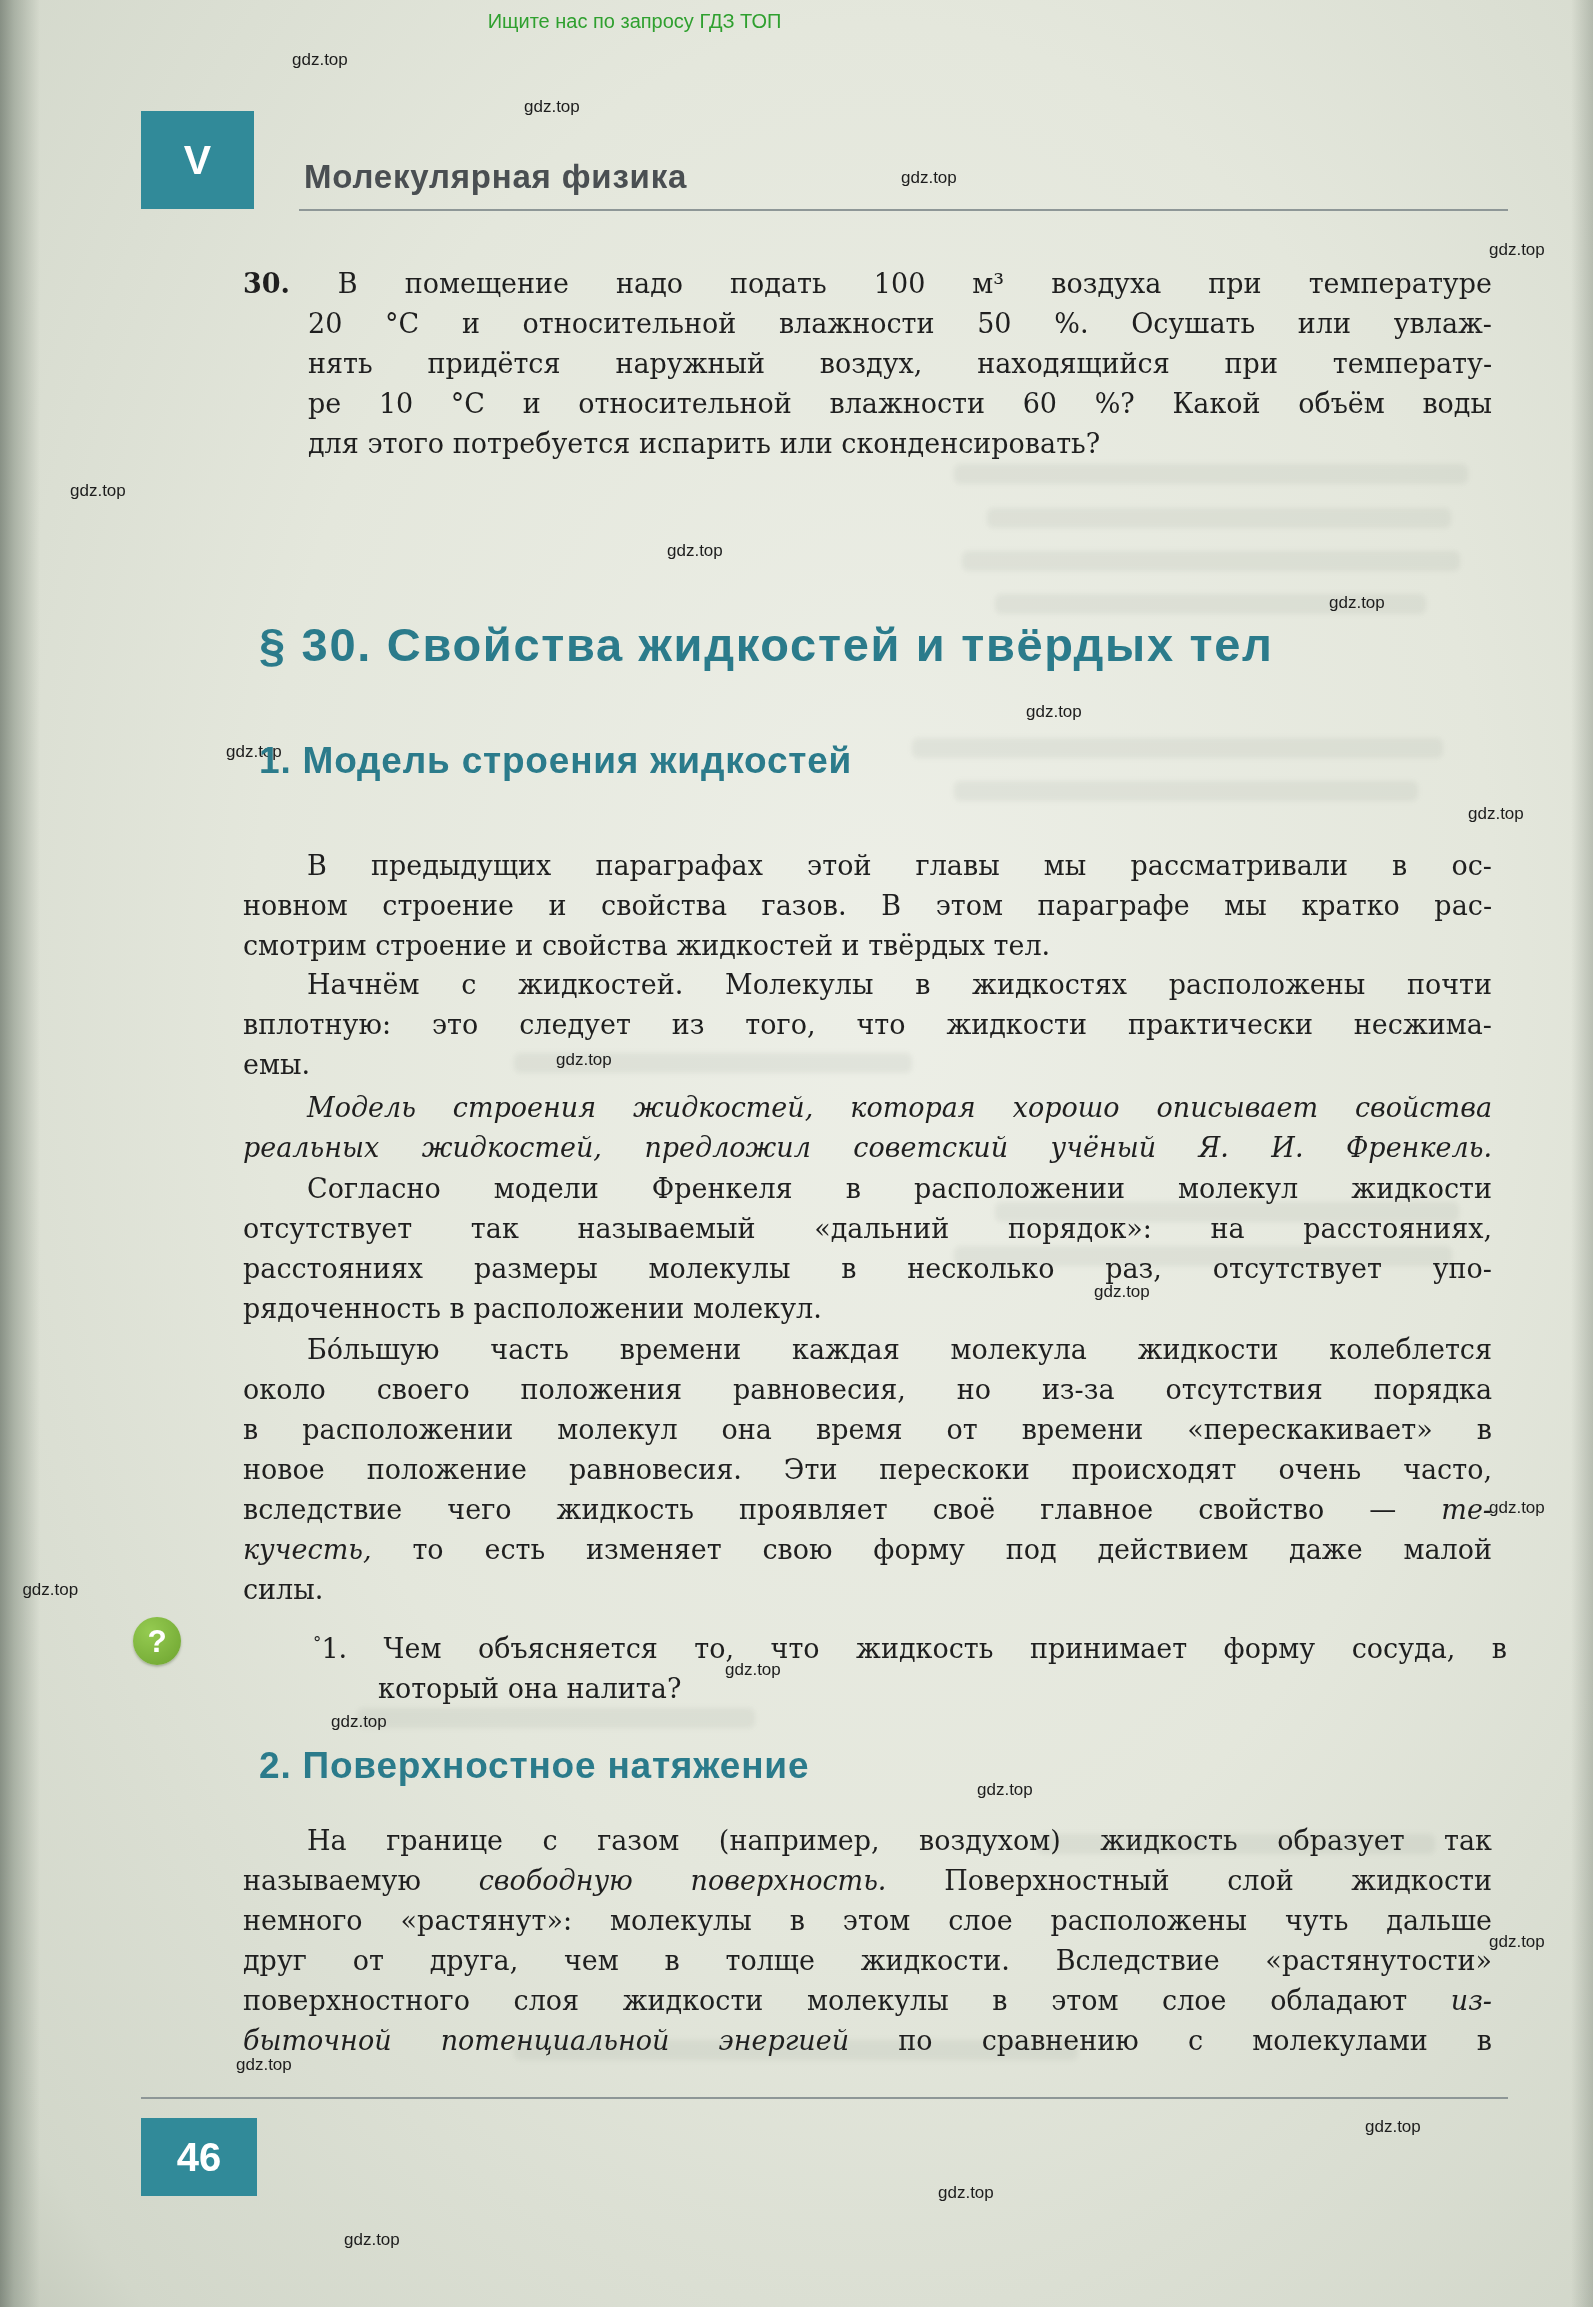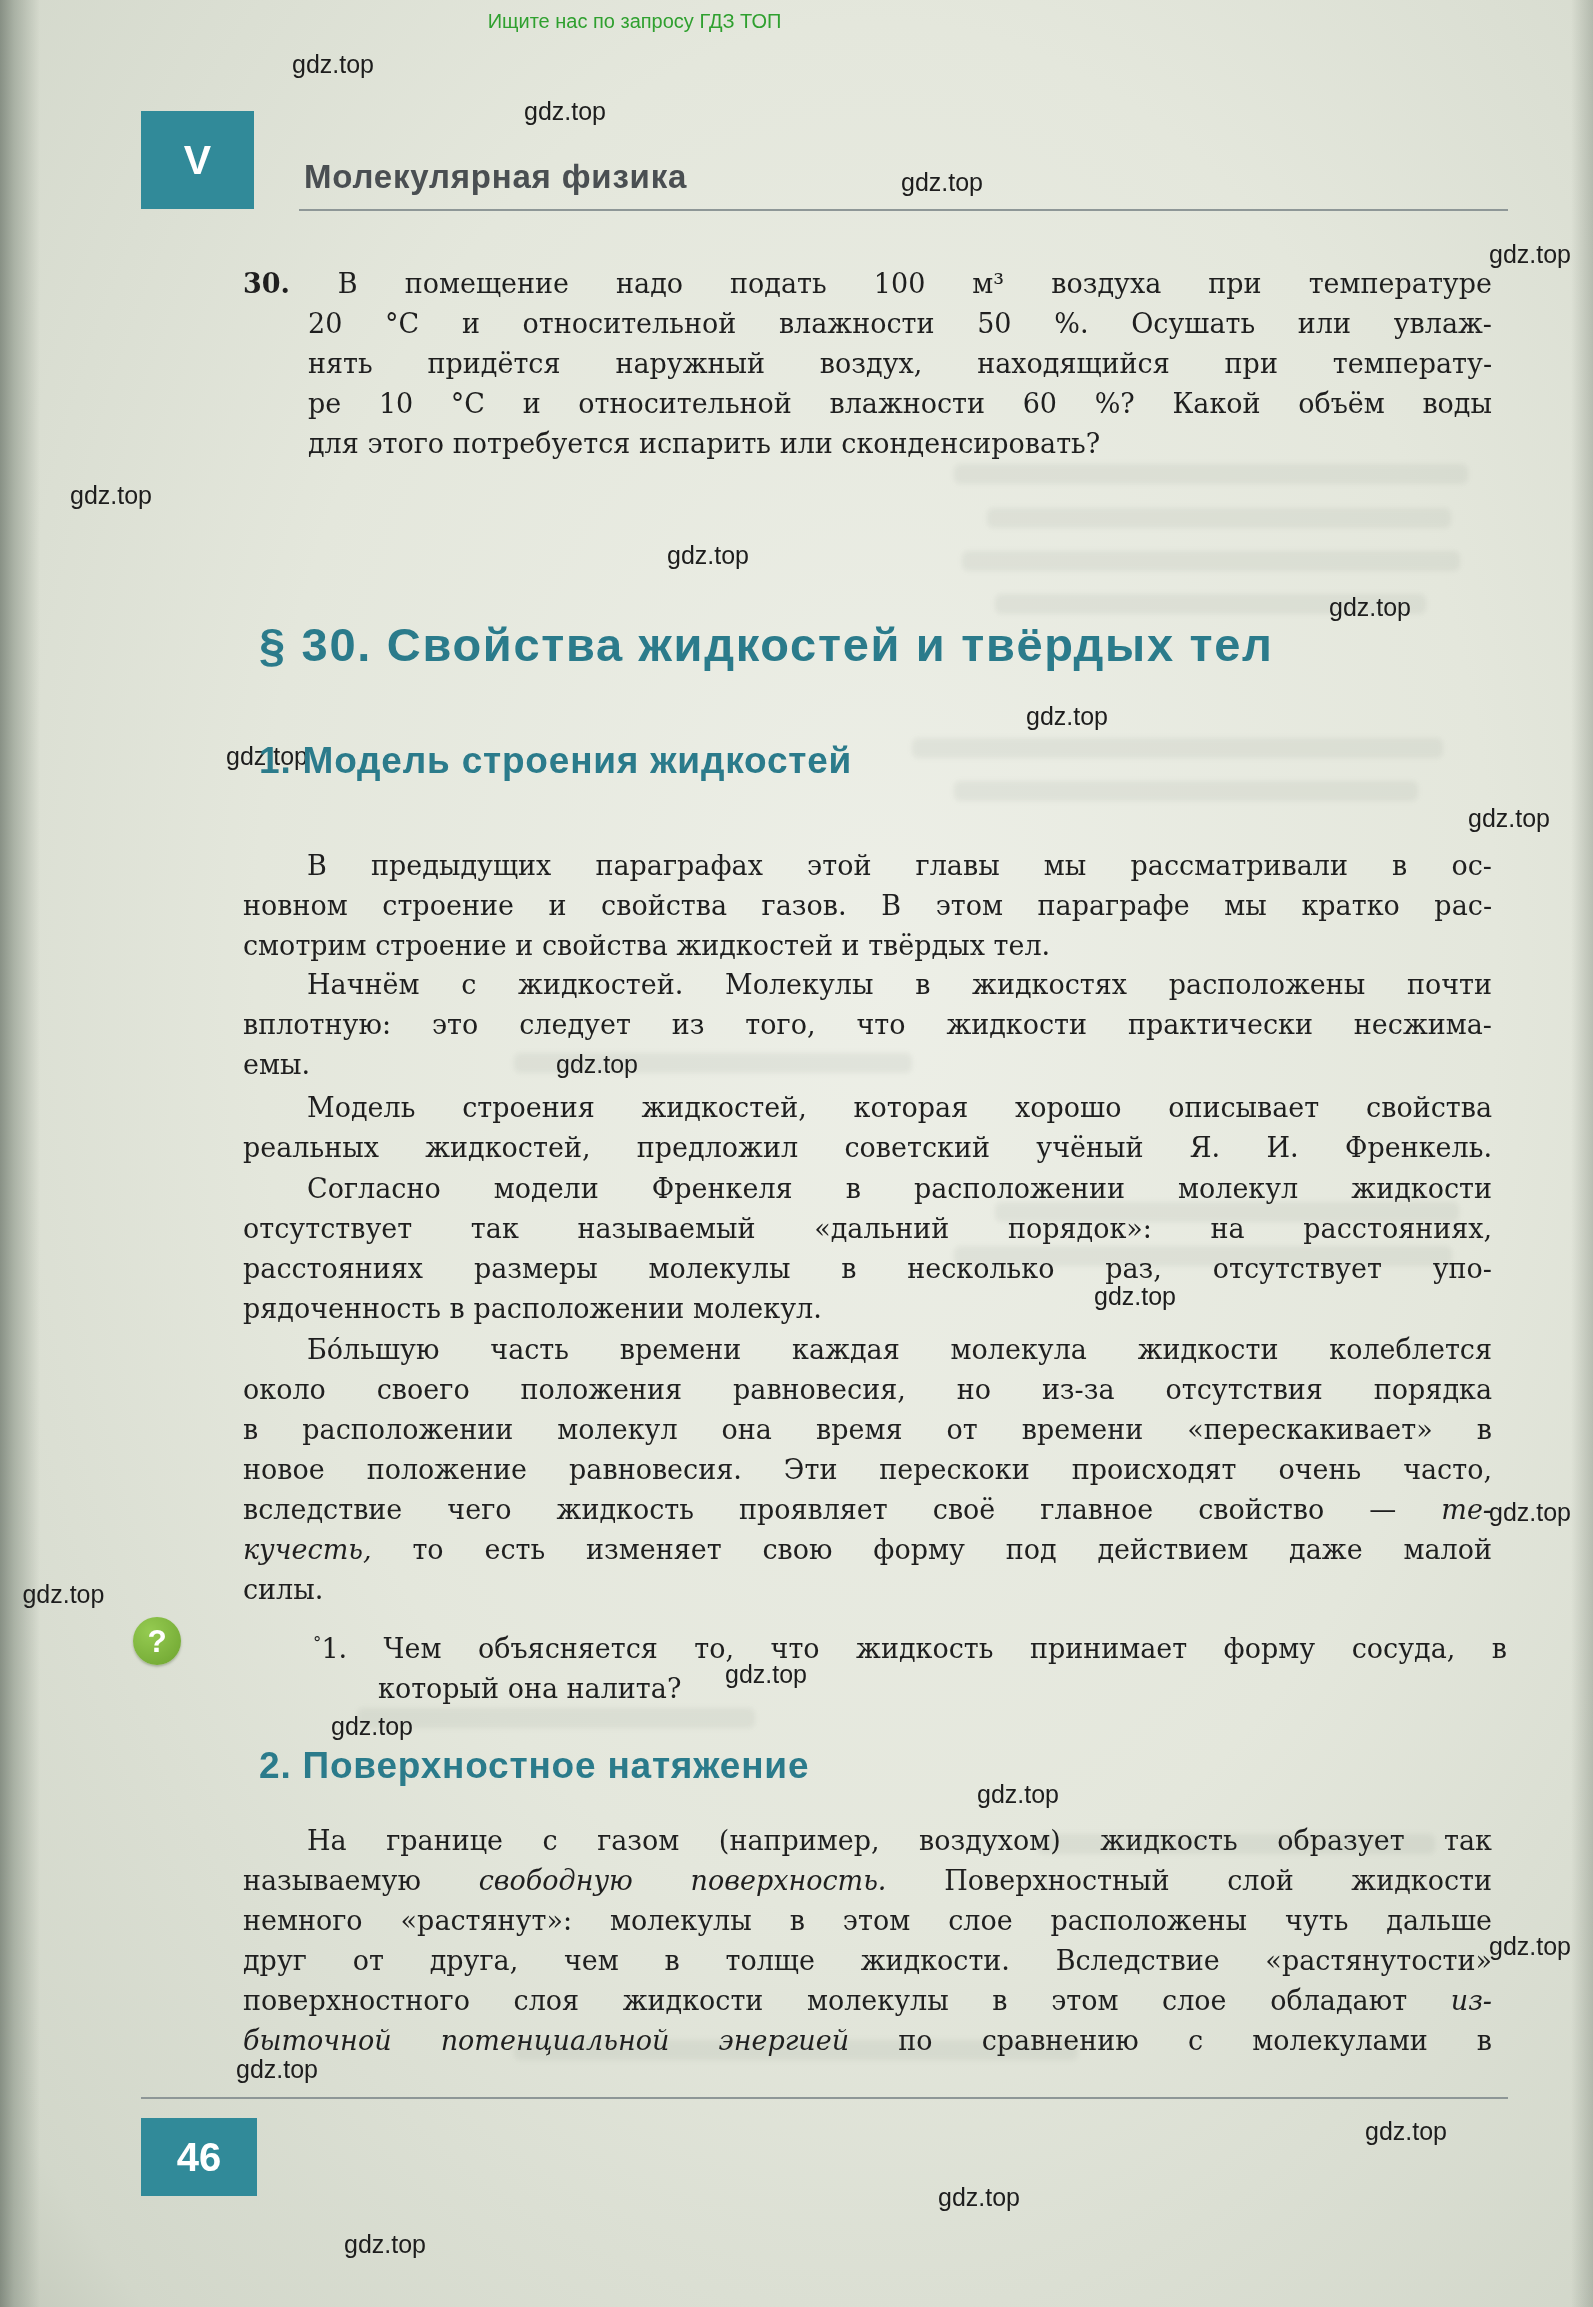--- a/index.html
+++ b/index.html
@@ -13,7 +13,7 @@
   .edge-right{position:absolute;right:0;top:0;bottom:0;width:21.6px;
     background:linear-gradient(to left, rgba(110,120,108,.35), rgba(110,120,108,0));}
   .bleed div{position:absolute;background:rgba(108,118,106,.09);filter:blur(2.5px);border-radius:6.6px;pointer-events:none;}
-  .wm{position:absolute;font-family:"Liberation Sans",sans-serif;font-size:25px;color:#1d1d1d;white-space:nowrap;}
+  .wm{position:absolute;font-family:"Liberation Sans",sans-serif;font-size:17px;color:#1d1d1d;white-space:nowrap;}
   .top-note{position:absolute;top:10px;left:0;width:1269px;text-align:center;
     font-family:"Liberation Sans",sans-serif;font-size:20px;color:#2fa02f;}
   .bottom-note{position:absolute;top:2266px;left:0;width:1559px;text-align:center;

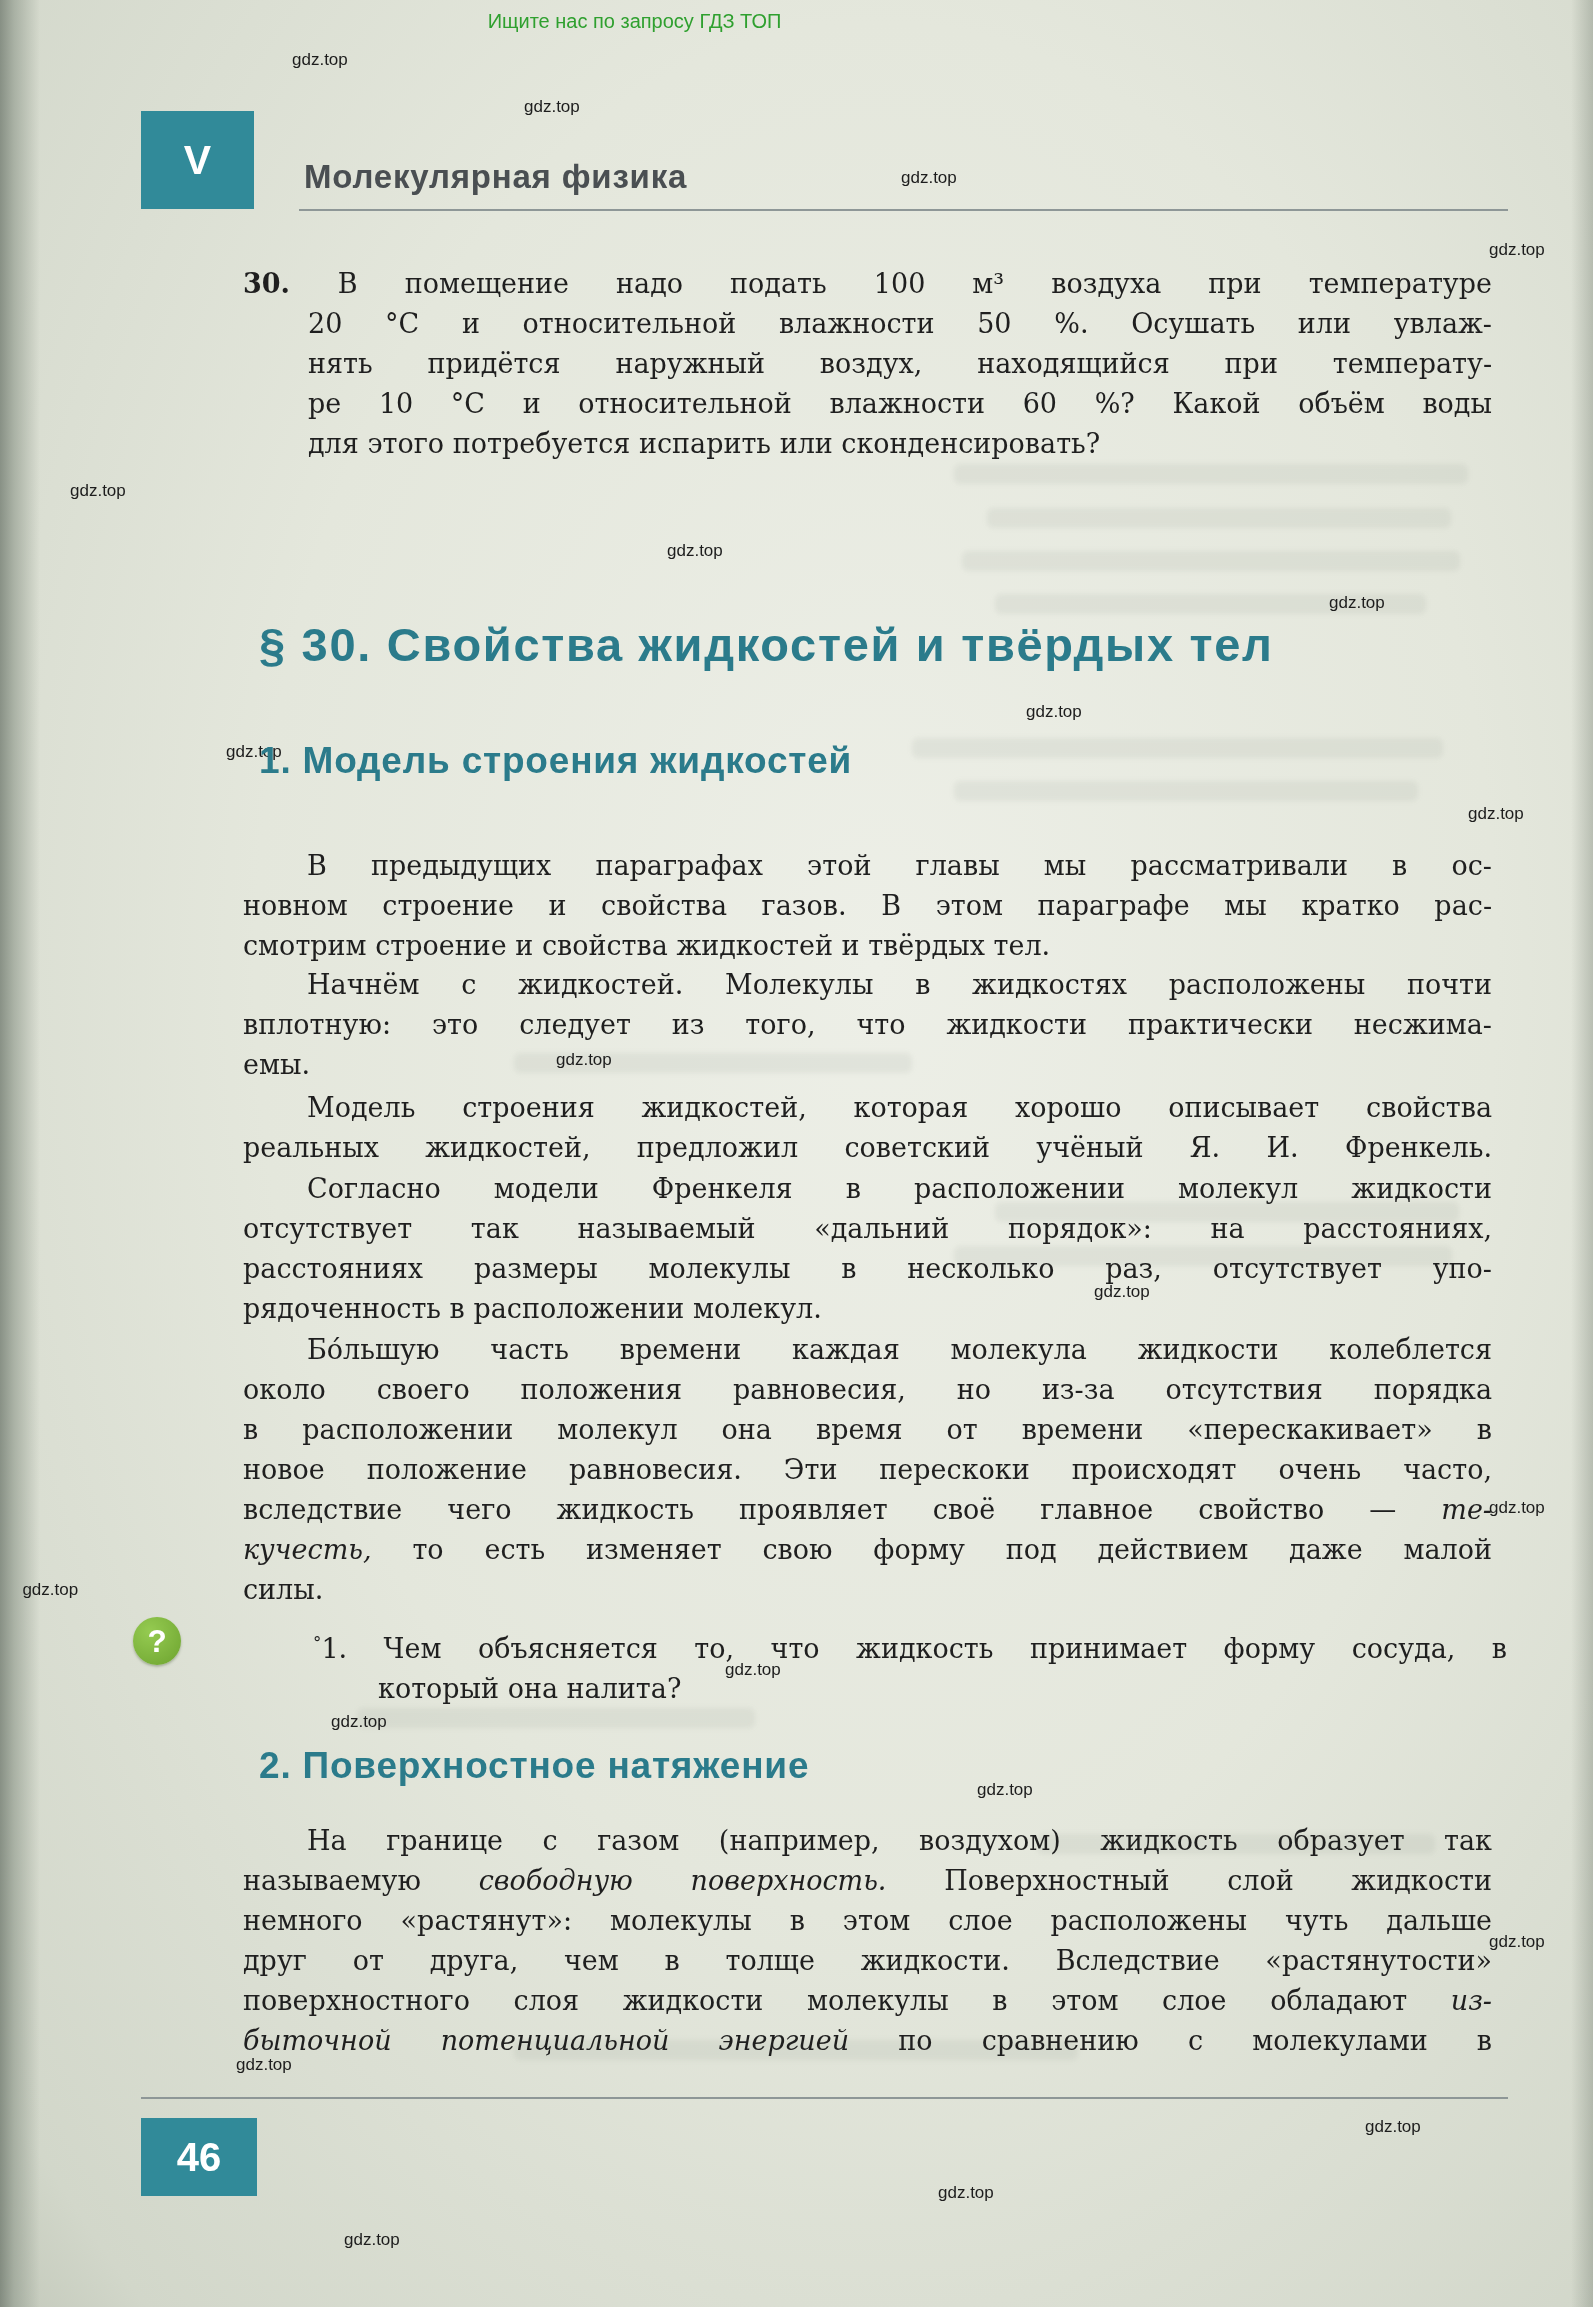--- a/index.html
+++ b/index.html
@@ -120,7 +120,7 @@
       <div class="tline"><span>вплотную: это следует из того, что жидкости практически несжима-</span></div>
       <div class="tline last"><span>емы.</span></div>
     </div>
-  <div class="block" style="top:1088px;">
+  <div class="block" style="top:1088px;font-style:italic;">
       <div class="tline ind"><span>Модель строения жидкостей, которая хорошо описывает свойства</span></div>
       <div class="tline"><span>реальных жидкостей, предложил советский учёный Я. И. Френкель.</span></div>
     </div>

